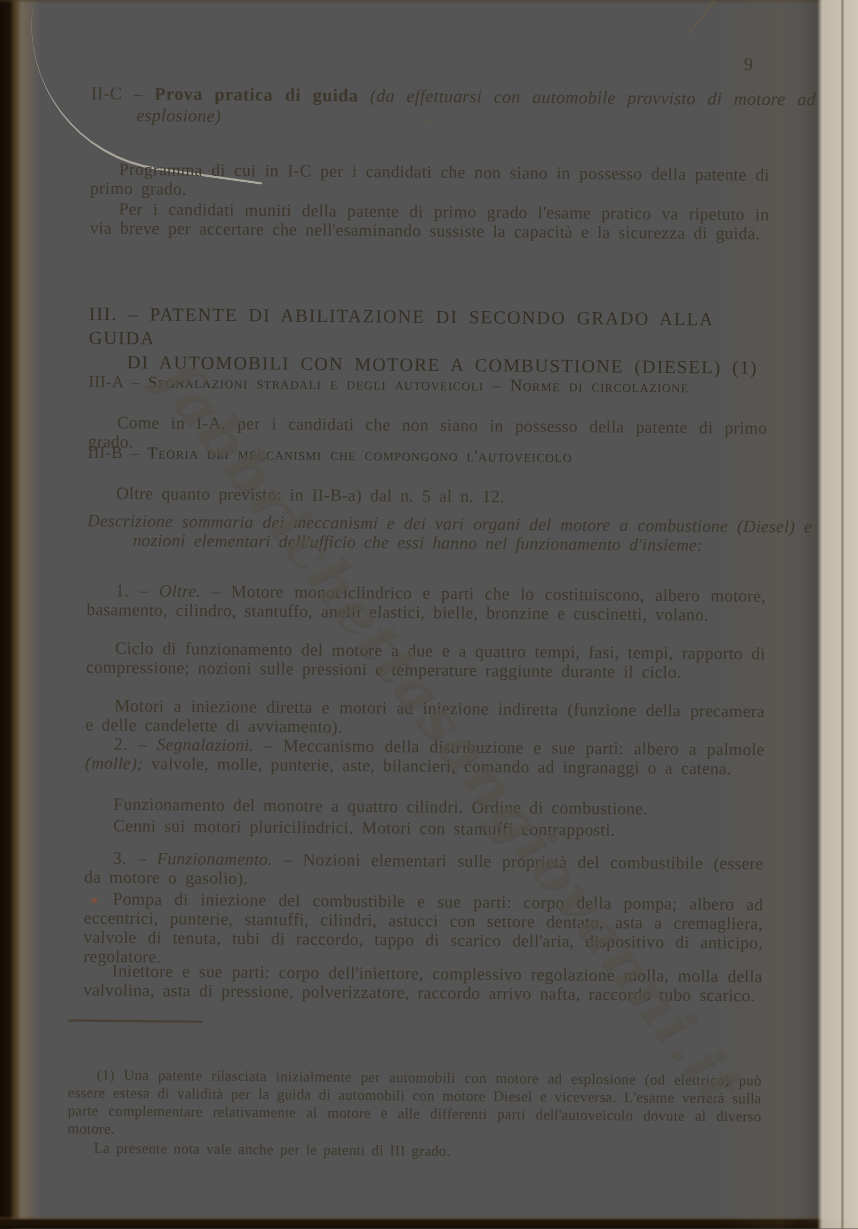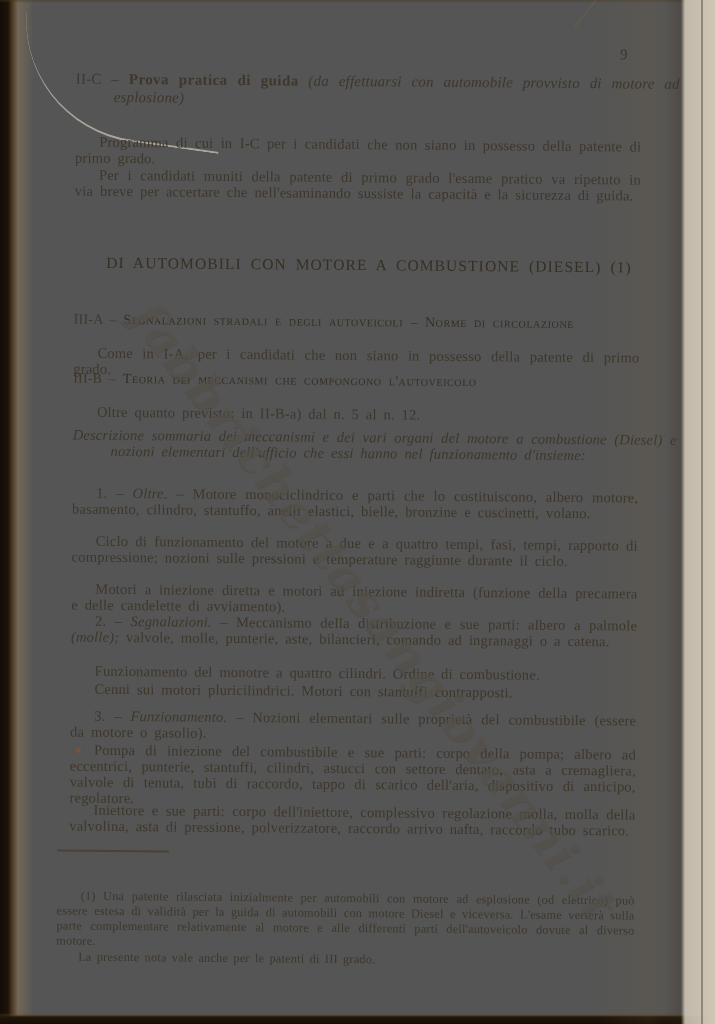--- a/index.html
+++ b/index.html
@@ -106,6 +106,7 @@
     <p class="tb p-per indent">Per i candidati muniti della patente di primo grado l'esame pratico va ripetuto in via breve per accertare che nell'esaminando sussiste la capacità e la sicurezza di guida.</p>
 
     <div class="tb h-iii">
+      <span>III. – PATENTE DI ABILITAZIONE DI SECONDO GRADO ALLA GUIDA</span>
       <span class="l2">DI AUTOMOBILI CON MOTORE A COMBUSTIONE (DIESEL) (1)</span>
     </div>
 

